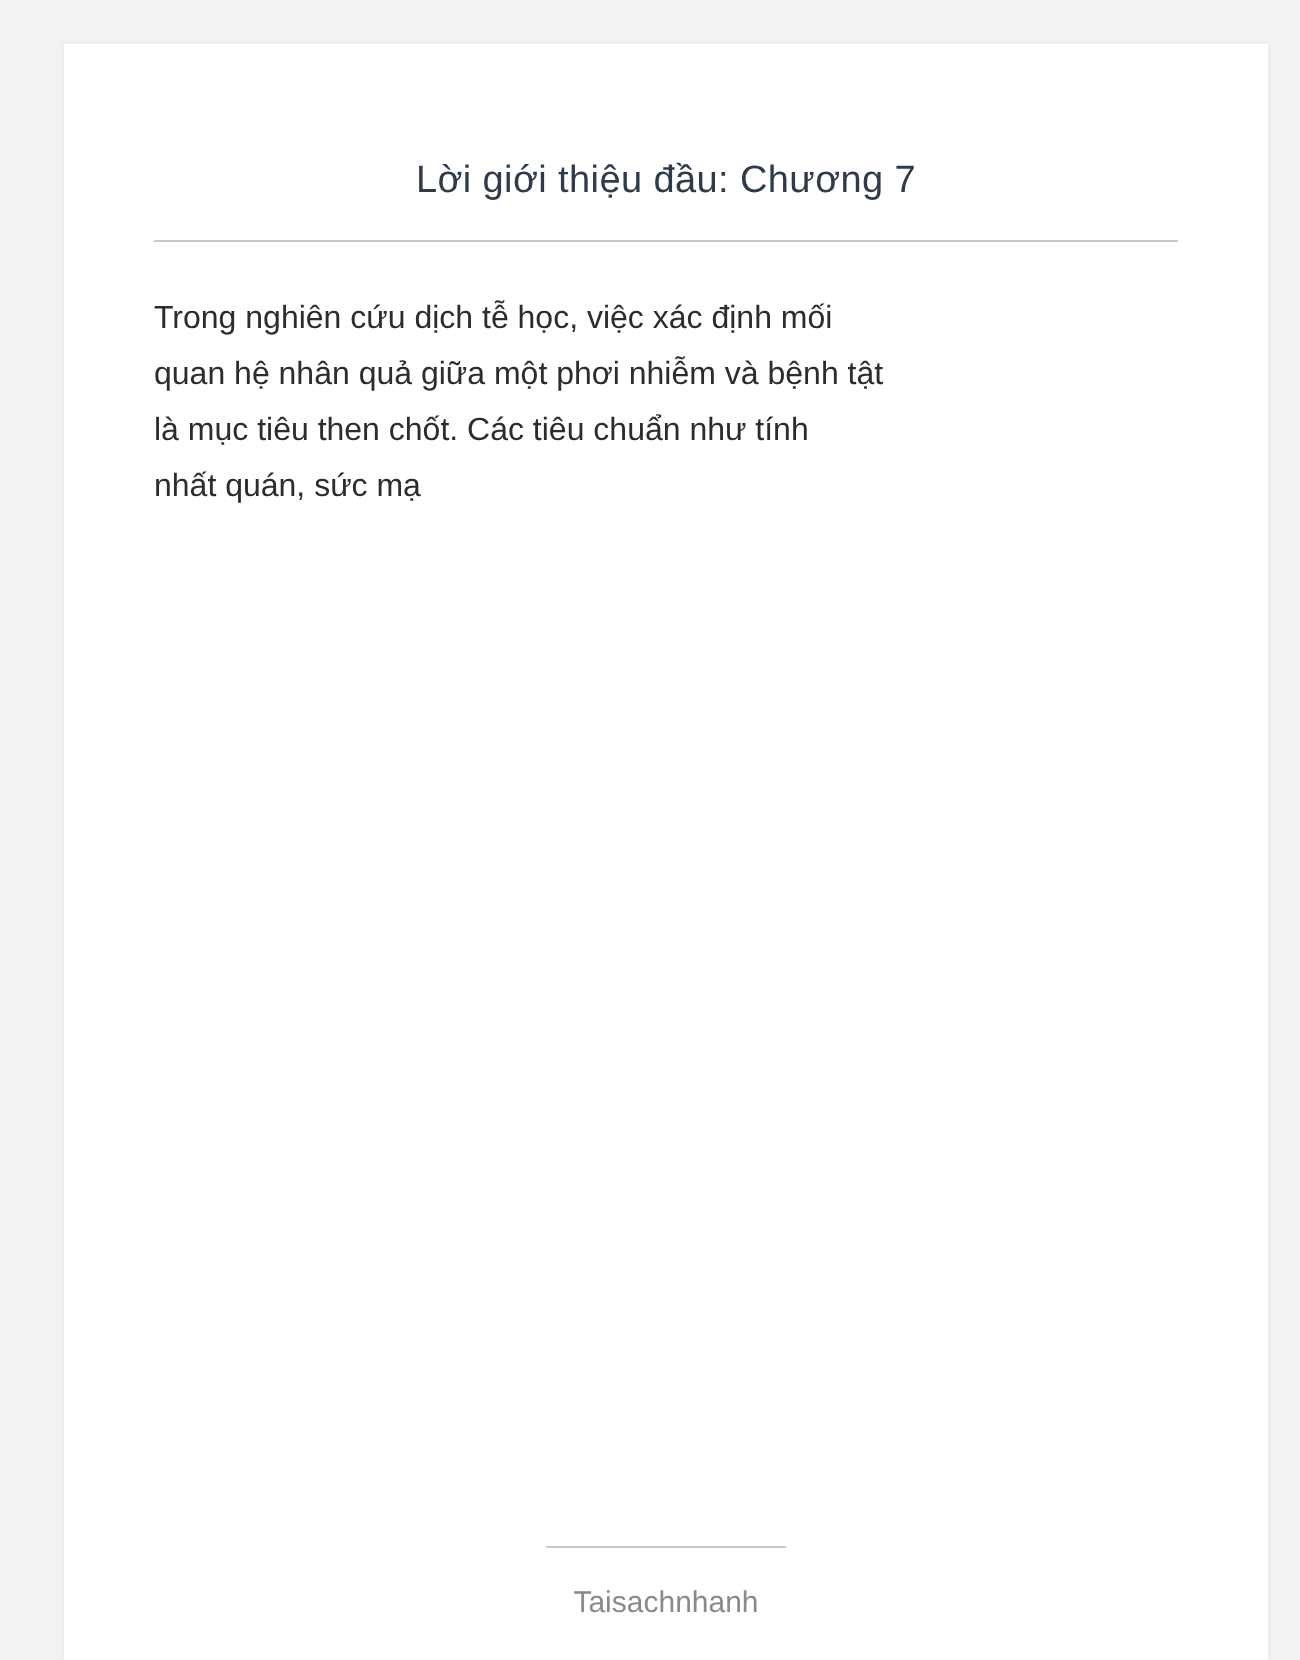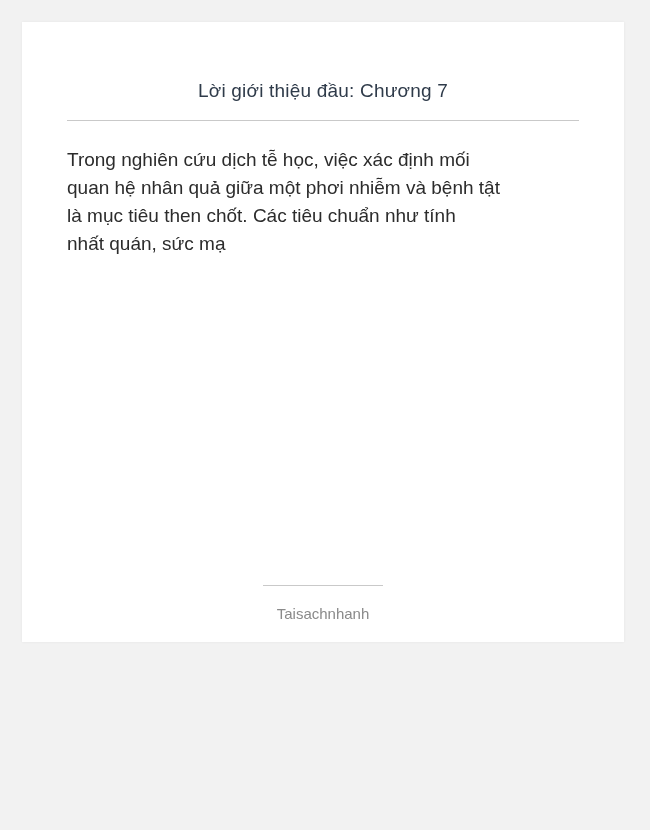--- a/index.html
+++ b/index.html
@@ -15,10 +15,10 @@
   }
   .page {
     position: absolute;
-    left: 22px;
+    left: 32px;
     top: 22px;
     width: 602px;
-    height: 620px;
+    height: 808px;
     background: #ffffff;
     box-shadow: 0 0 3px rgba(0,0,0,0.06);
     box-sizing: border-box;

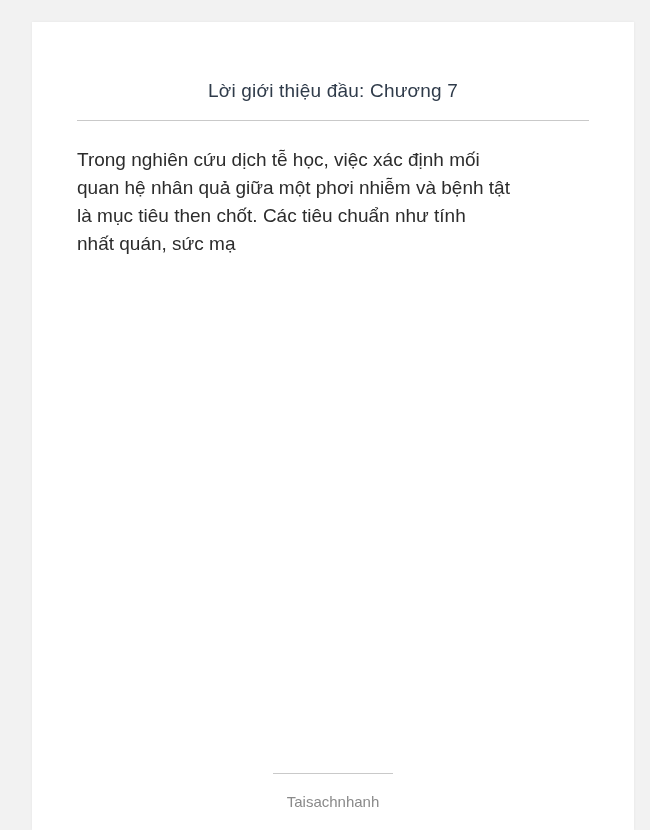--- a/index.html
+++ b/index.html
@@ -53,7 +53,7 @@
     left: 45px;
     right: 45px;
     top: 124px;
-    font-size: 19px;
+    font-size: 16px;
     line-height: 28px;
     color: #2c2c2c;
     font-family: "Liberation Sans", sans-serif;

